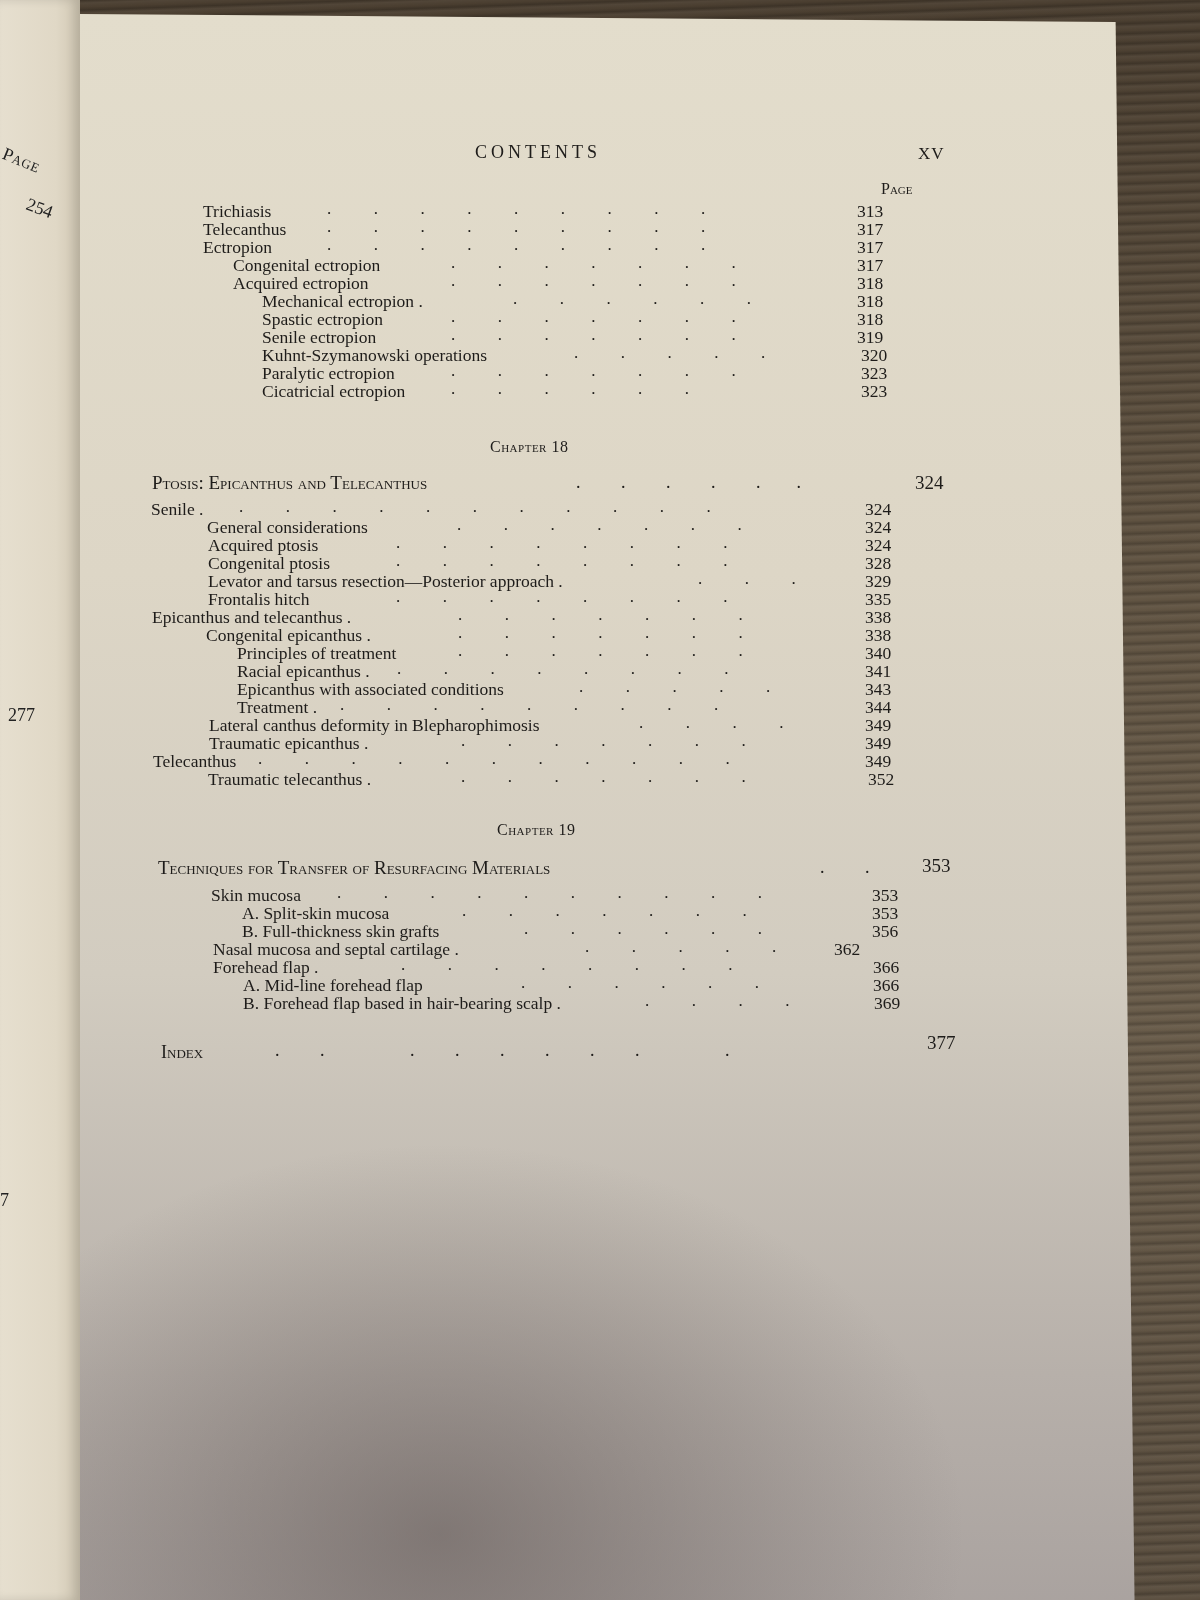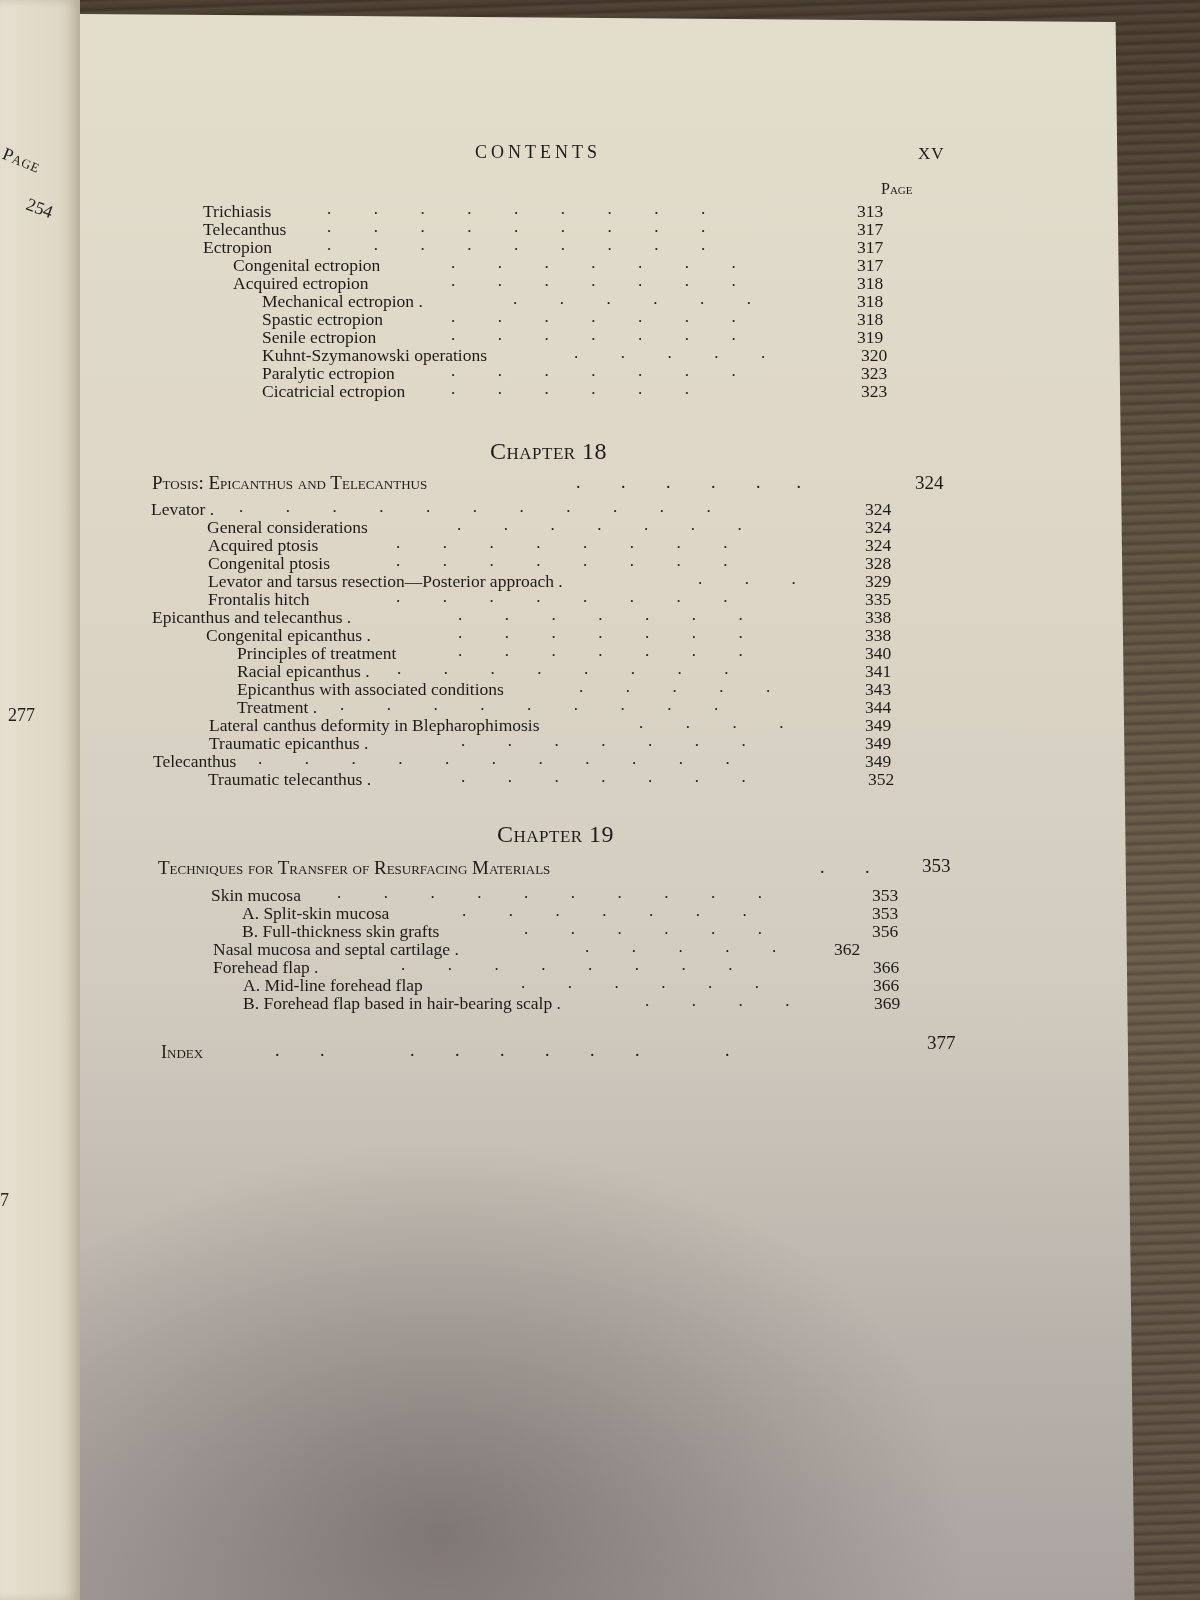--- a/index.html
+++ b/index.html
@@ -43,7 +43,7 @@
   .row .dots { position:absolute; top:-2px; letter-spacing:0; font-size:17px; }
   .row .num { position:absolute; top:0; }
 
-  .chapter-title { position:absolute; font-size:24px; font-variant:small-caps; letter-spacing:0.5px; }
+  .chapter-title { position:absolute; font-size:16px; font-variant:small-caps; letter-spacing:0.5px; }
   .chapter-heading { position:absolute; font-size:19px; font-variant:small-caps; white-space:nowrap;text-align:right; }
   .chapter-heading-page { position:absolute; font-size:19px; }
   .index-label { position:absolute; font-size:18px; font-variant:small-caps; }

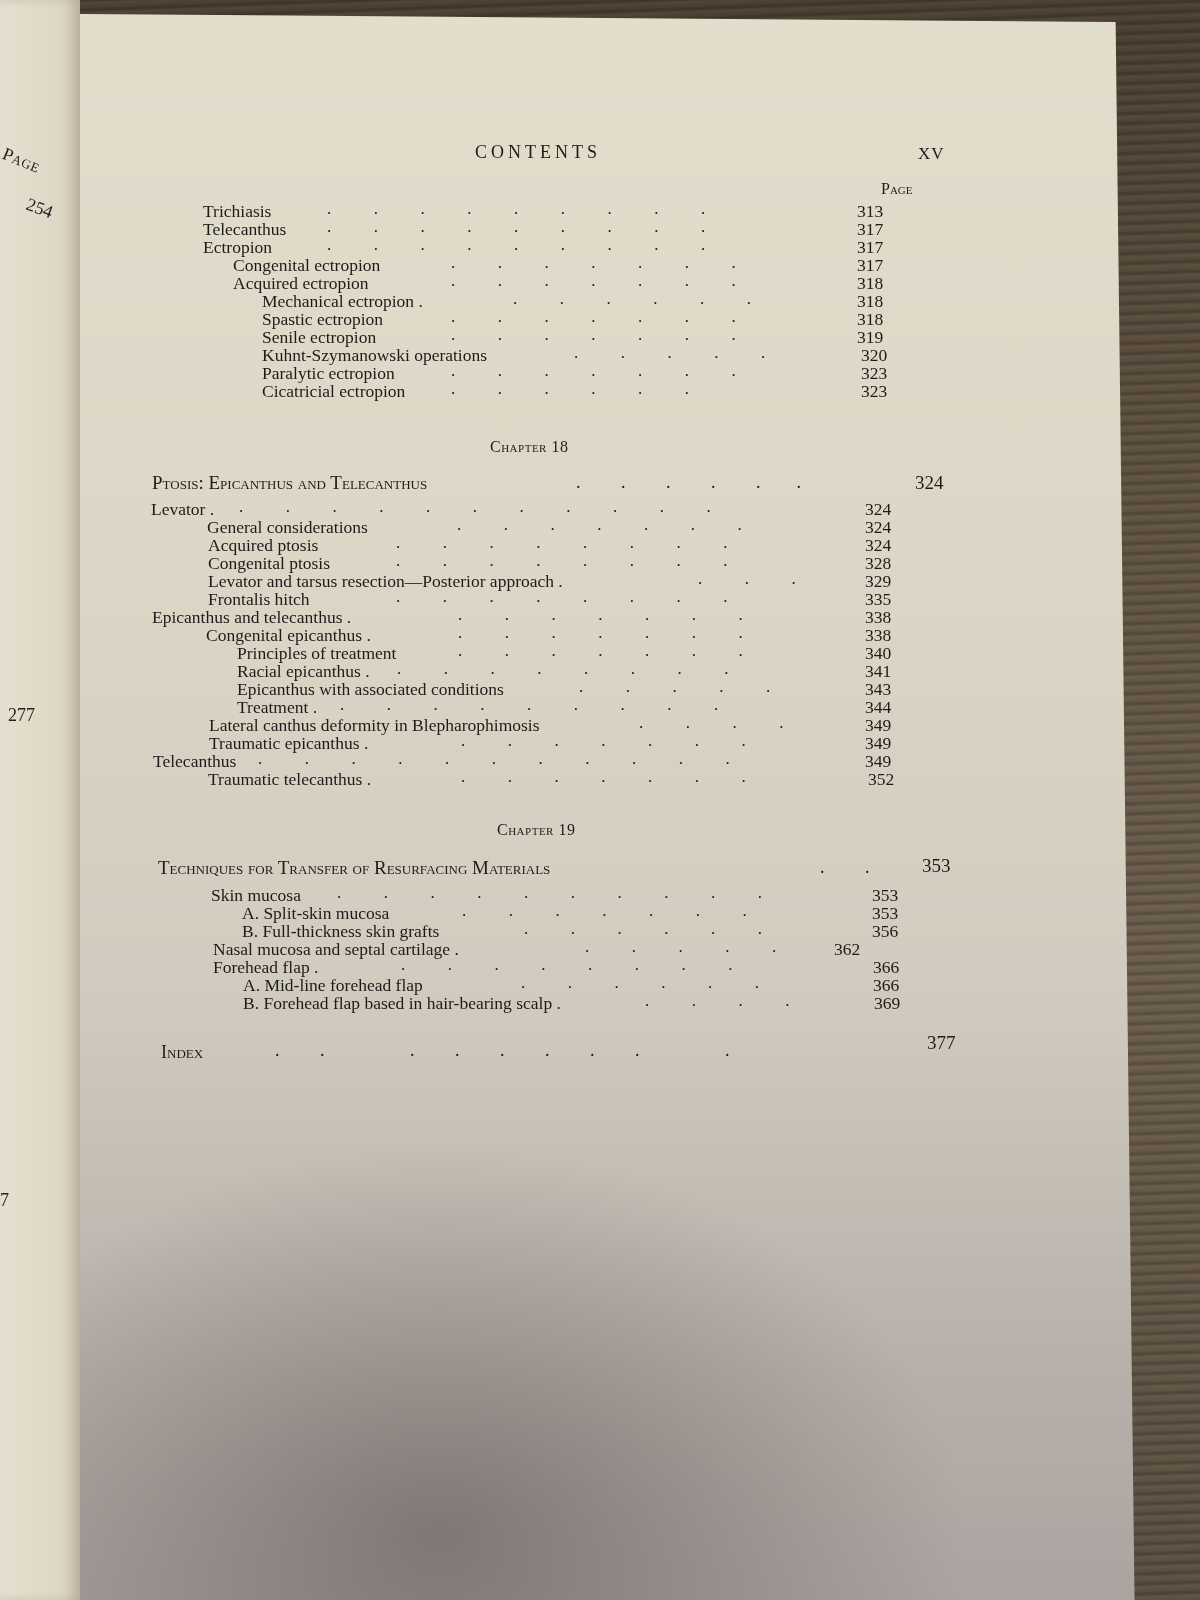--- a/index.html
+++ b/index.html
@@ -133,7 +133,7 @@
     <div class="chapter-heading-page" style="left:915px;top:472px;">324</div>
 
     <div class="row" style="left:151px;top:500px;">
-      <span class="label">Levator .</span>
+      <span class="label">Senile .</span>
       <span class="dots" style="left:88px;">.&nbsp;&nbsp;&nbsp;&nbsp;&nbsp;&nbsp;&nbsp;&nbsp;&nbsp;&nbsp;.&nbsp;&nbsp;&nbsp;&nbsp;&nbsp;&nbsp;&nbsp;&nbsp;&nbsp;&nbsp;.&nbsp;&nbsp;&nbsp;&nbsp;&nbsp;&nbsp;&nbsp;&nbsp;&nbsp;&nbsp;.&nbsp;&nbsp;&nbsp;&nbsp;&nbsp;&nbsp;&nbsp;&nbsp;&nbsp;&nbsp;.&nbsp;&nbsp;&nbsp;&nbsp;&nbsp;&nbsp;&nbsp;&nbsp;&nbsp;&nbsp;.&nbsp;&nbsp;&nbsp;&nbsp;&nbsp;&nbsp;&nbsp;&nbsp;&nbsp;&nbsp;.&nbsp;&nbsp;&nbsp;&nbsp;&nbsp;&nbsp;&nbsp;&nbsp;&nbsp;&nbsp;.&nbsp;&nbsp;&nbsp;&nbsp;&nbsp;&nbsp;&nbsp;&nbsp;&nbsp;&nbsp;.&nbsp;&nbsp;&nbsp;&nbsp;&nbsp;&nbsp;&nbsp;&nbsp;&nbsp;&nbsp;.&nbsp;&nbsp;&nbsp;&nbsp;&nbsp;&nbsp;&nbsp;&nbsp;&nbsp;&nbsp;.</span>
       <span class="num" style="left:714px;">324</span>
     </div>

